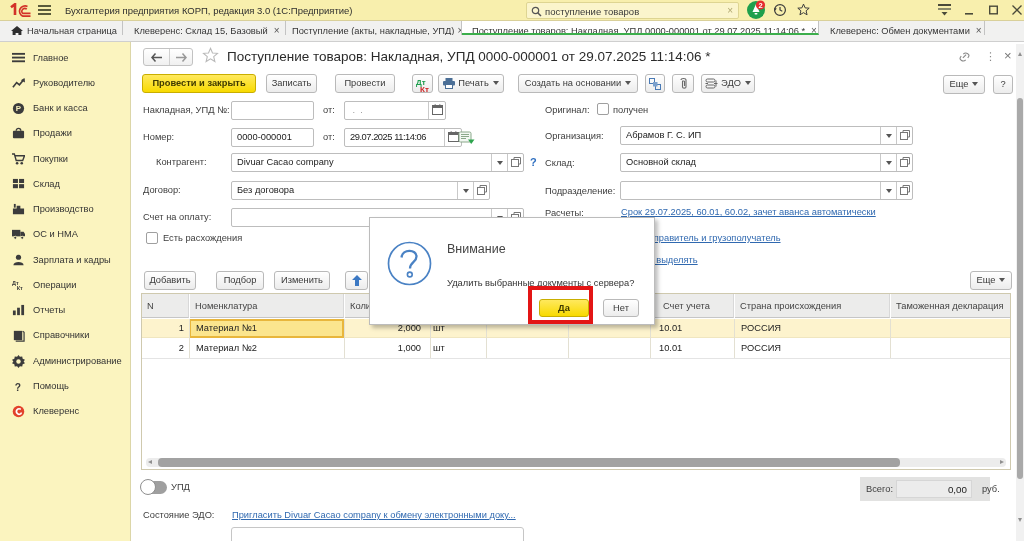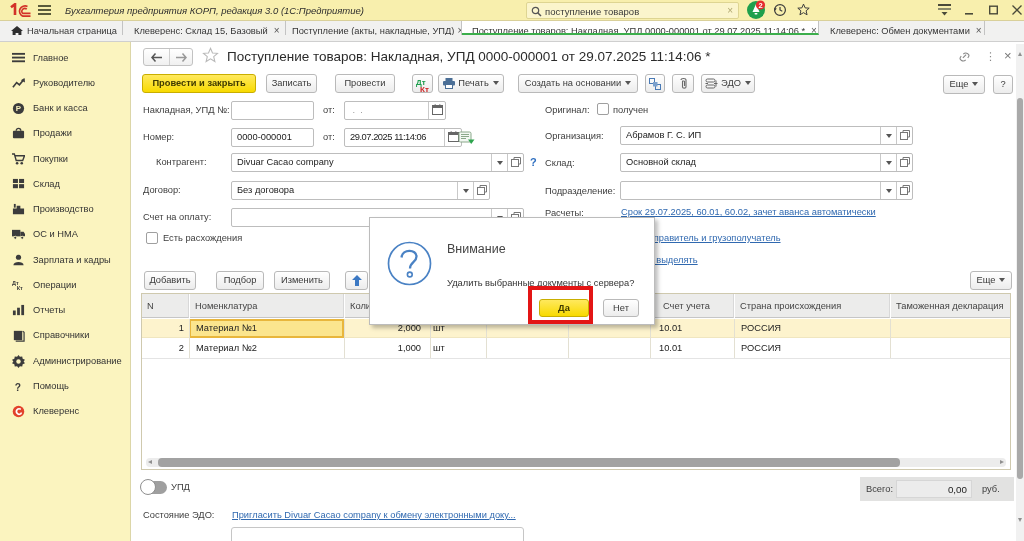--- a/index.html
+++ b/index.html
@@ -7,7 +7,7 @@
 #stage{position:relative;width:1024px;height:541px;font-size:9.3px;color:#333;}
 
 #topbar{position:absolute;left:0;top:0;width:1024px;height:21px;background:#f8efad;border-bottom:1px solid #d9d09a;}
-#topbar .ttl{position:absolute;left:65px;top:5px;font-size:9.5px;color:#2e2e2e;font-style:italic;}
+#topbar .ttl{position:absolute;left:65px;top:5px;font-size:9.5px;color:#2e2e2e;}
 #burger{position:absolute;left:38px;top:5px;width:13px;height:11px;}
 #burger div{height:2px;background:#5a5a3a;margin-bottom:2px;}
 #search{position:absolute;left:526px;top:2px;width:213px;height:17px;background:#fbf5cc;border:1px solid #ded592;border-radius:2px;}

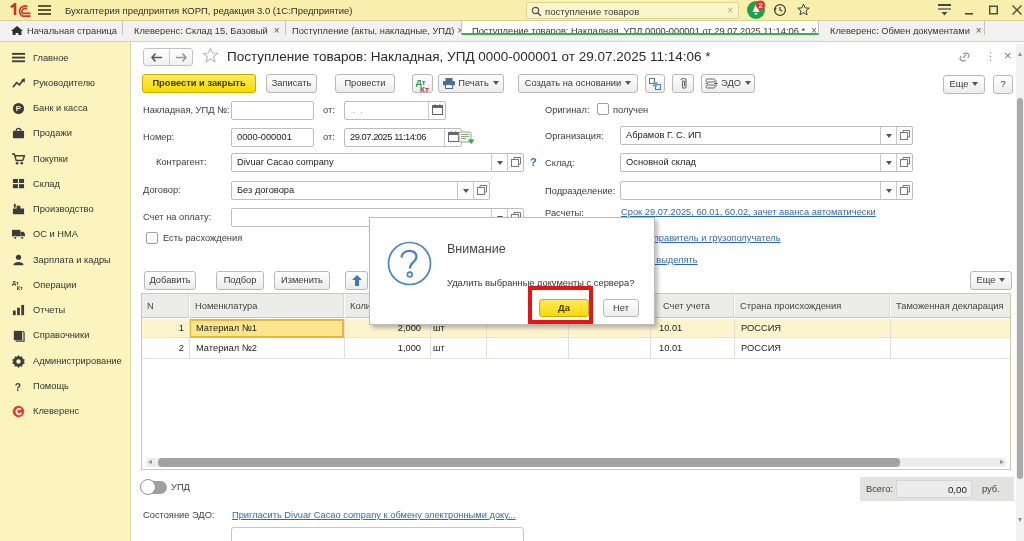--- a/index.html
+++ b/index.html
@@ -428,7 +428,7 @@
   <div class="abs" style="left:8px;top:437px;width:16px;height:16px;background:#fff;border:1px solid #8f8f8f;border-radius:50%;"></div>
   <div class="lbl" style="left:39px;top:440px;">УПД</div>
 
-  <div class="abs" style="left:728px;top:435px;width:154px;height:24px;background:#e2e2e1;">
+  <div class="abs" style="left:728px;top:435px;width:130px;height:24px;background:#e2e2e1;">
     <div class="lbl" style="left:6px;top:7px;">Всего:</div>
     <div class="abs" style="left:36px;top:3px;width:76px;height:18px;background:#ececec;border:1px solid #d6d6d6;font-size:9.8px;line-height:17px;text-align:right;padding-right:4px;color:#222;">0,00</div>
     <div class="lbl" style="left:122px;top:7px;">руб.</div>

